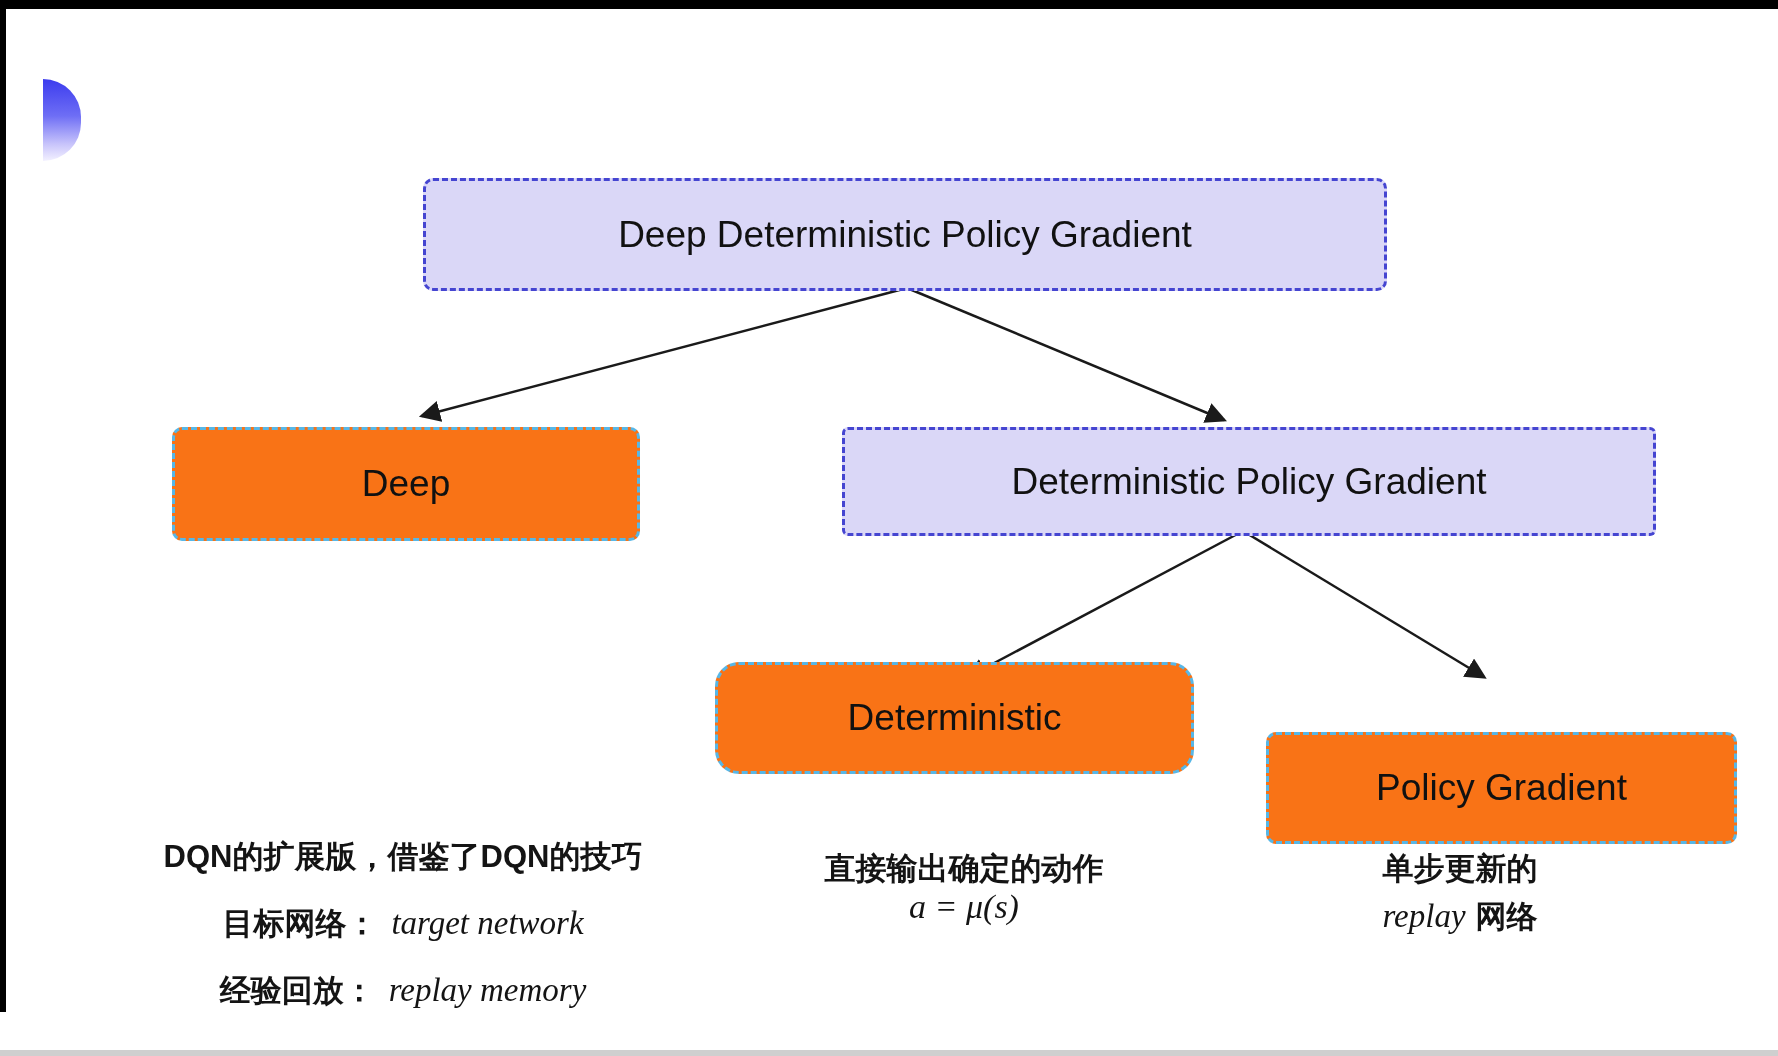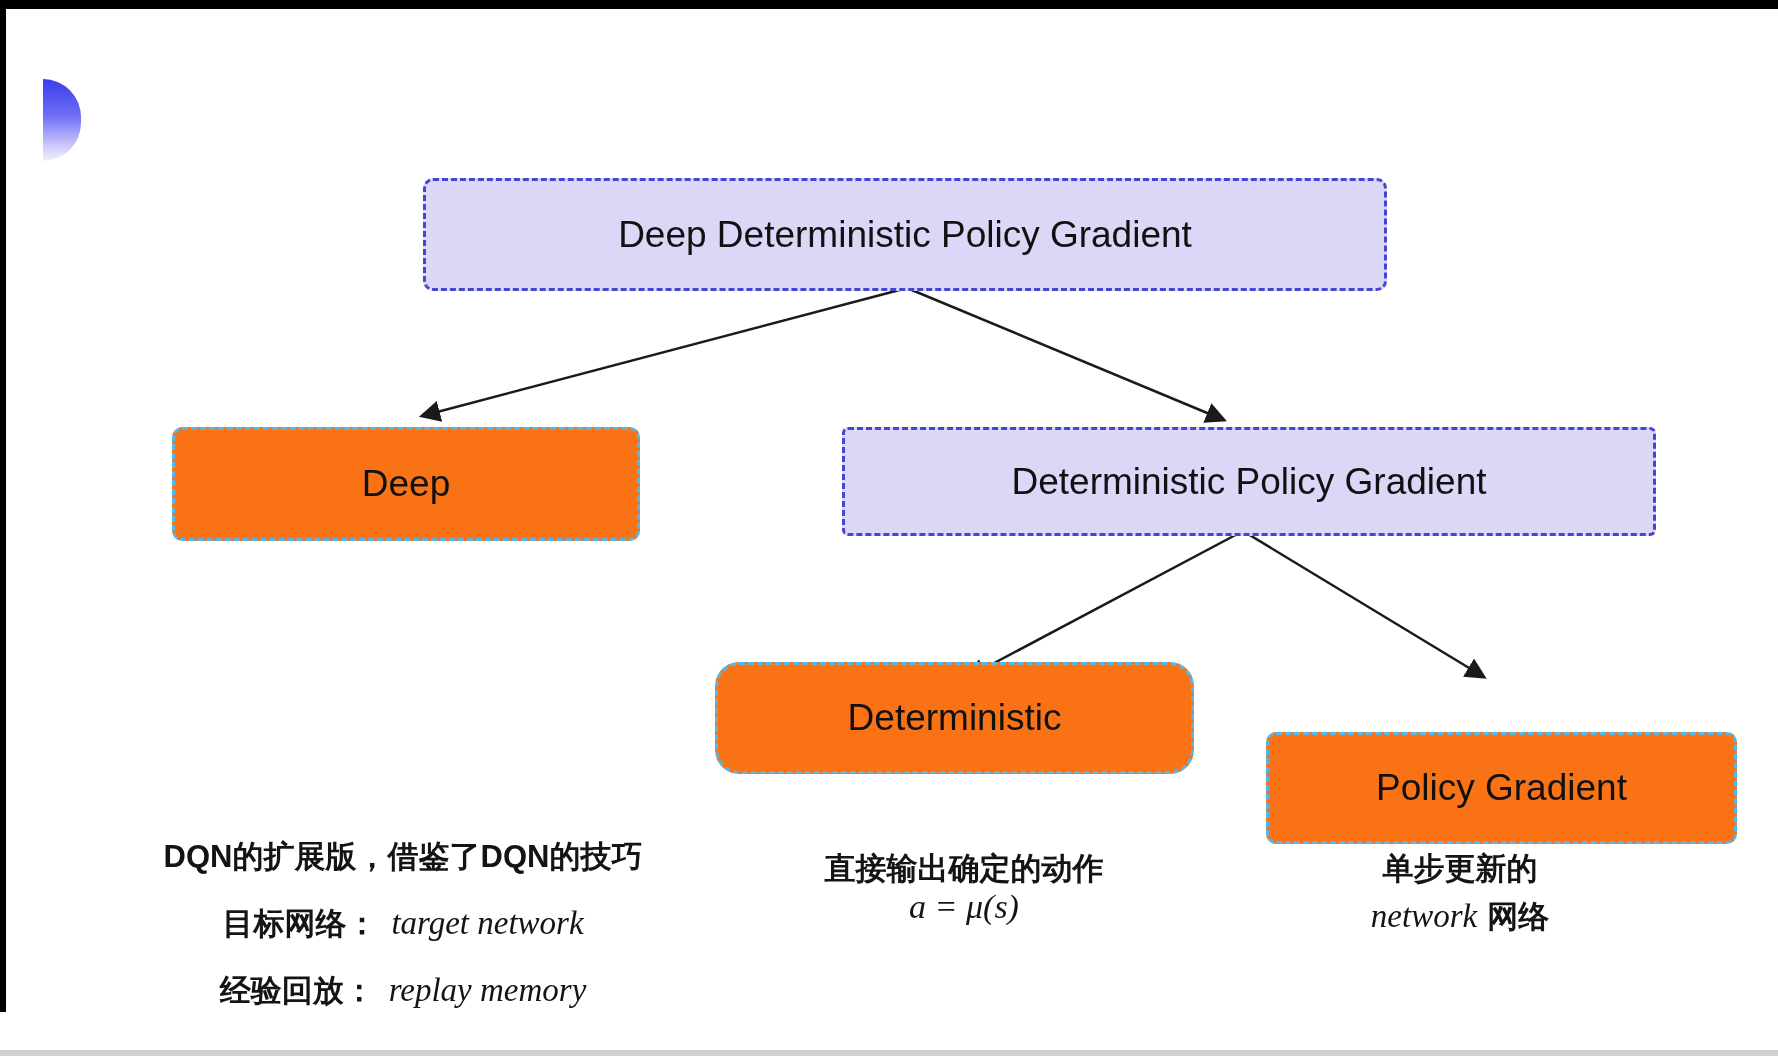--- a/index.html
+++ b/index.html
@@ -113,7 +113,7 @@
   <div class="note note-right">
     <div class="zh">单步更新的</div>
     <div class="note-pair">
-      <span class="latin-italic">network</span>
+      <span class="latin-italic">replay</span>
       <span class="zh">网络</span>
     </div>
   </div>

